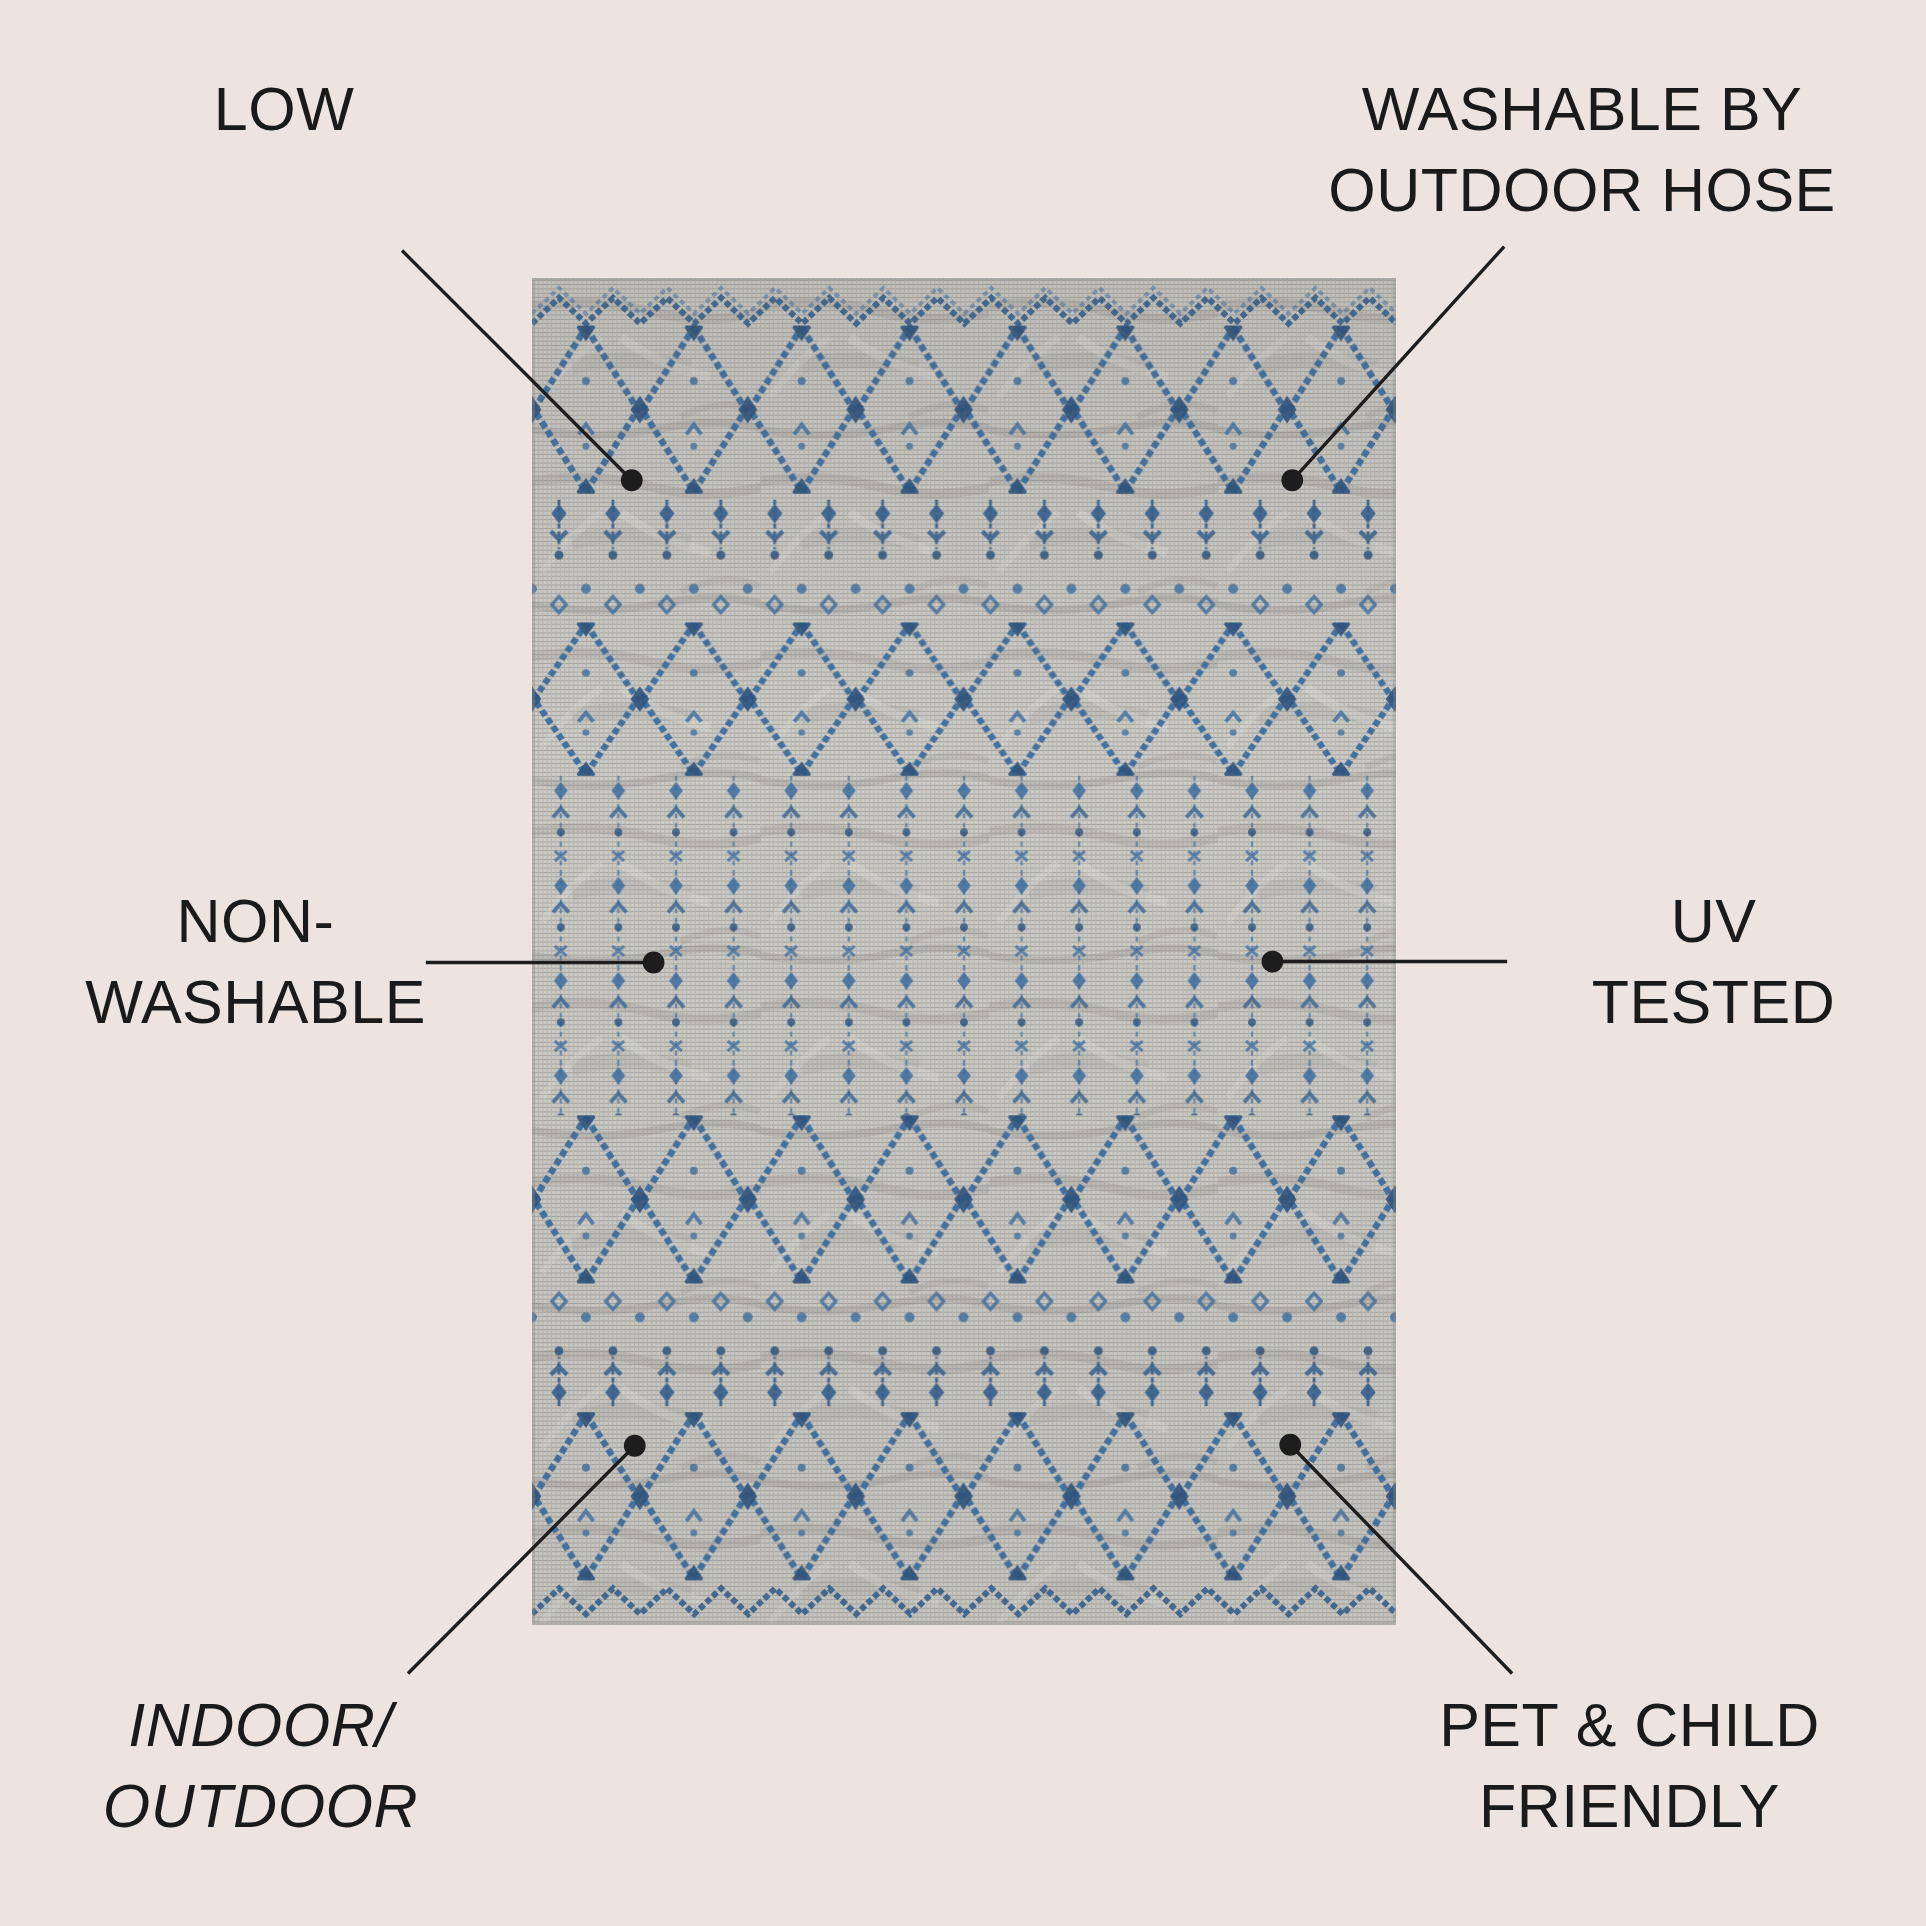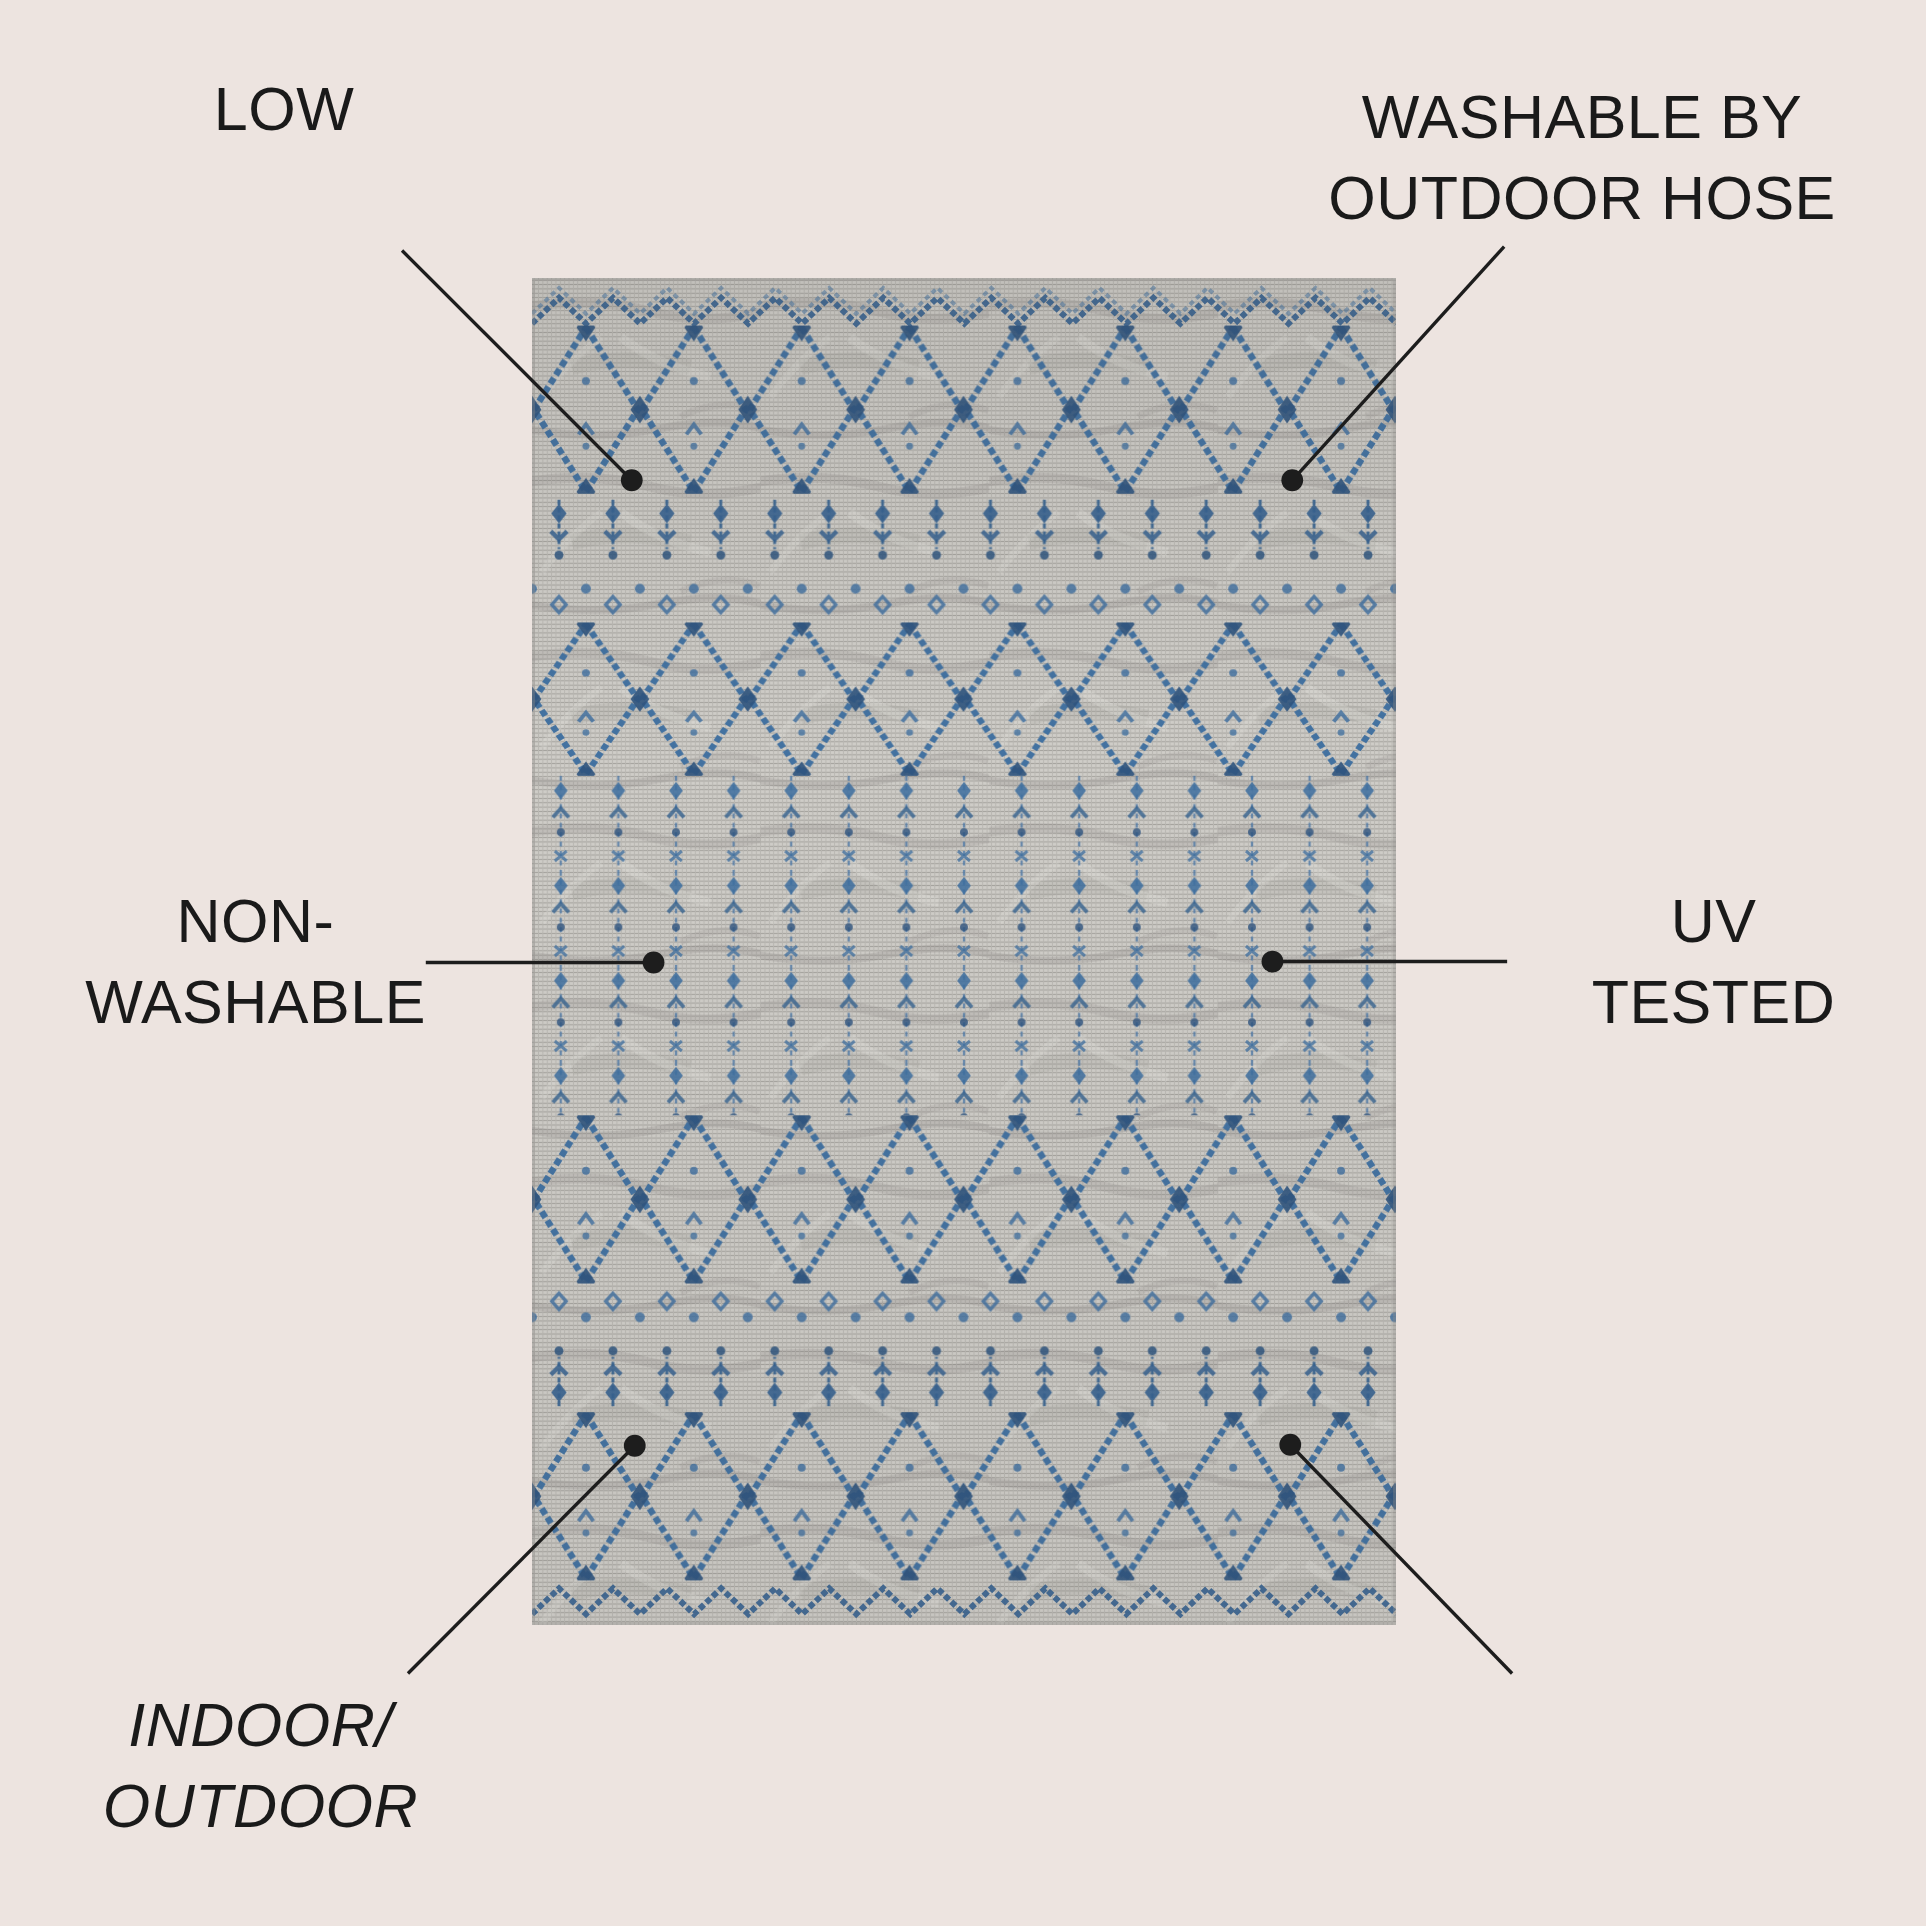--- a/index.html
+++ b/index.html
@@ -27,7 +27,7 @@
   }
   .label .ln{white-space:nowrap;}
   .lbl-tl{left:7px;   top:69px;   width:554px;}
-  .lbl-tr{left:1305px;top:69px;   width:554px;margin-top:8px;}
+  .lbl-tr{left:1305px;top:69px;   width:554px;}
   .lbl-ml{left:8px;   top:881px;  width:495px;}
   .lbl-mr{left:1466px;top:881px;  width:495px;}
   .lbl-bl{left:13px;  top:1685px; width:495px;font-style:italic;}

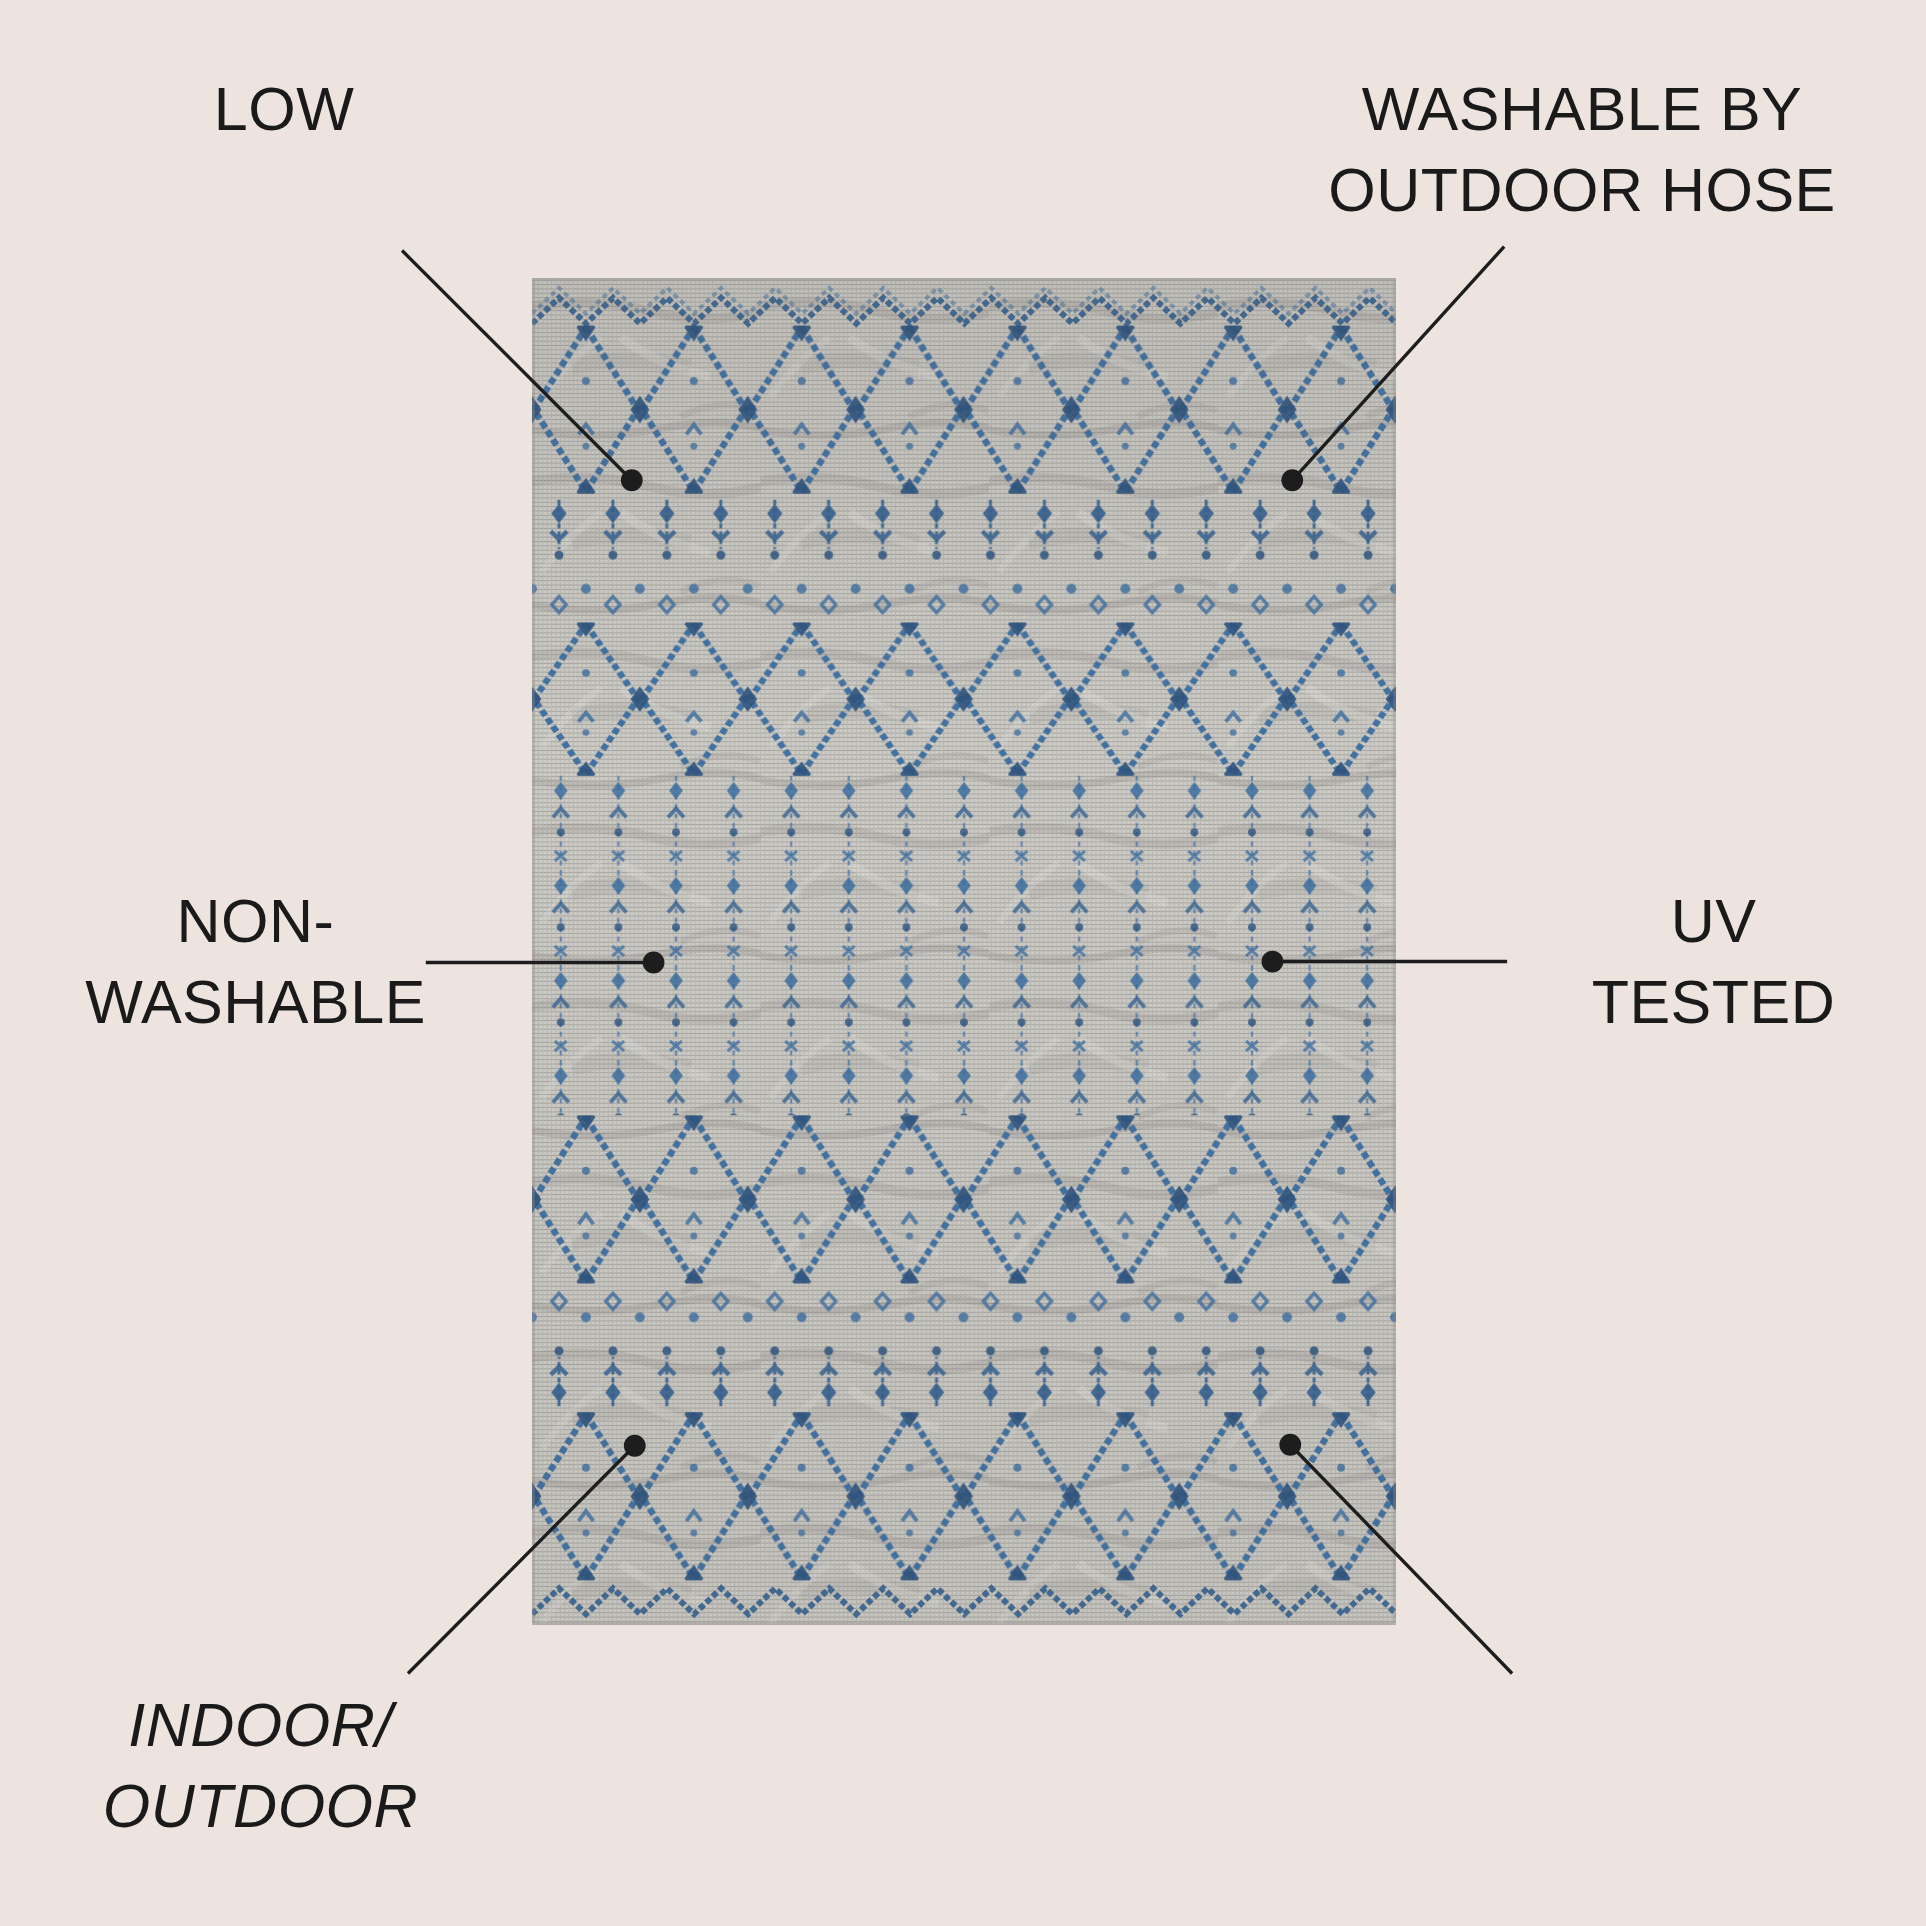--- a/index.html
+++ b/index.html
@@ -172,6 +172,10 @@
     <div class="ln">OUTDOOR</div>
   </div>
 
+  <div class="label lbl-br">
+    <div class="ln">PET &amp; CHILD</div>
+    <div class="ln">FRIENDLY</div>
+  </div>
 
 </div>
 

